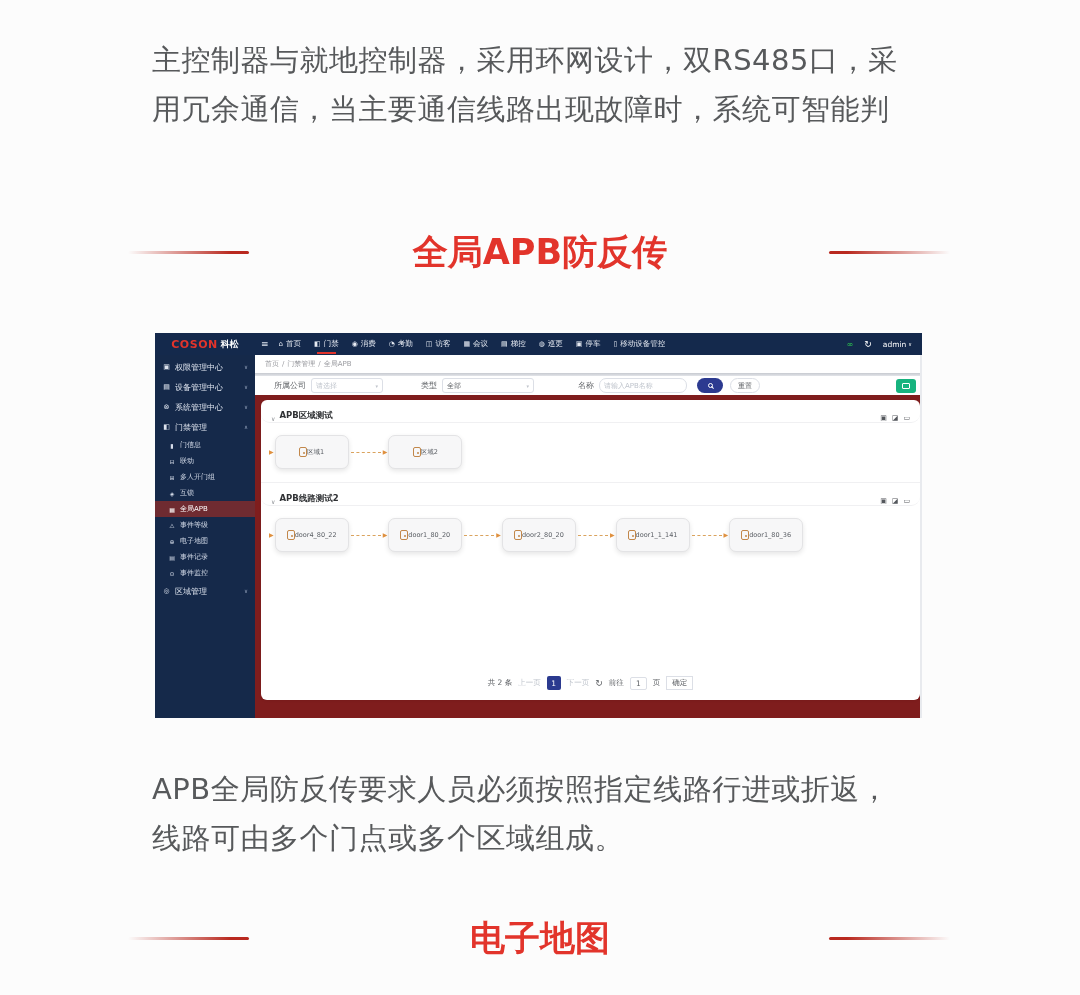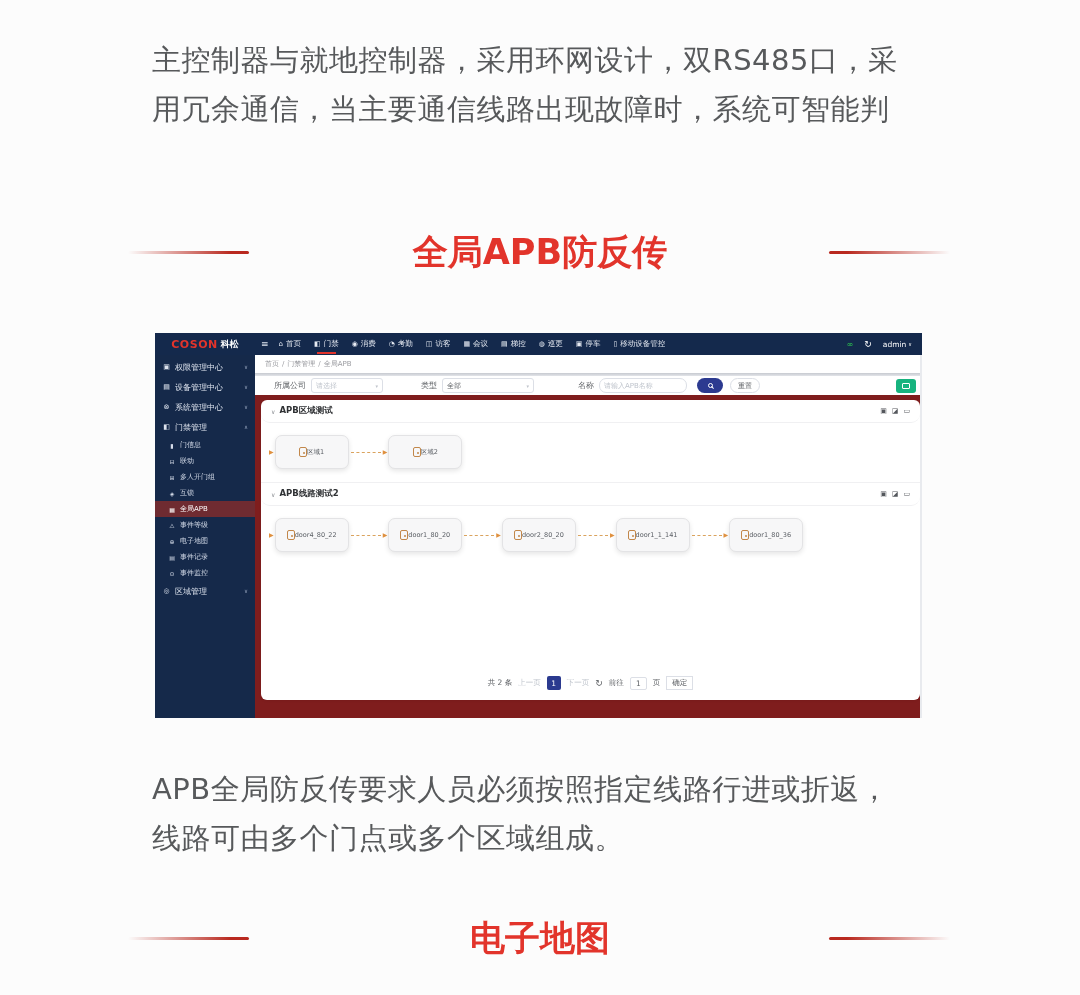--- a/index.html
+++ b/index.html
@@ -68,7 +68,7 @@
   .add-glyph { width:8px; height:6px; border:1px solid #fff; border-radius:1px; }
 
   .content-card { margin:5px 2px 18px 6px; background:#fff; border-radius:6px; flex:1; position:relative; box-shadow:0 1px 3px rgba(0,0,0,0.06); }
-  .section-header { height:23px; display:flex; align-items:center; padding:0 10px; gap:4px; border-bottom:1px solid #f0f0f2;border-radius:9px; }
+  .section-header { height:23px; display:flex; align-items:flex-end; padding:0 10px; gap:4px; border-bottom:1px solid #f0f0f2;border-radius:9px; }
   .sh-caret { font-size:6px; color:#8d9095; }
   .sh-title { font-size:8.5px; font-weight:bold; color:#2f3134; }
   .sh-icons { margin-left:auto; display:flex; gap:5px; }

